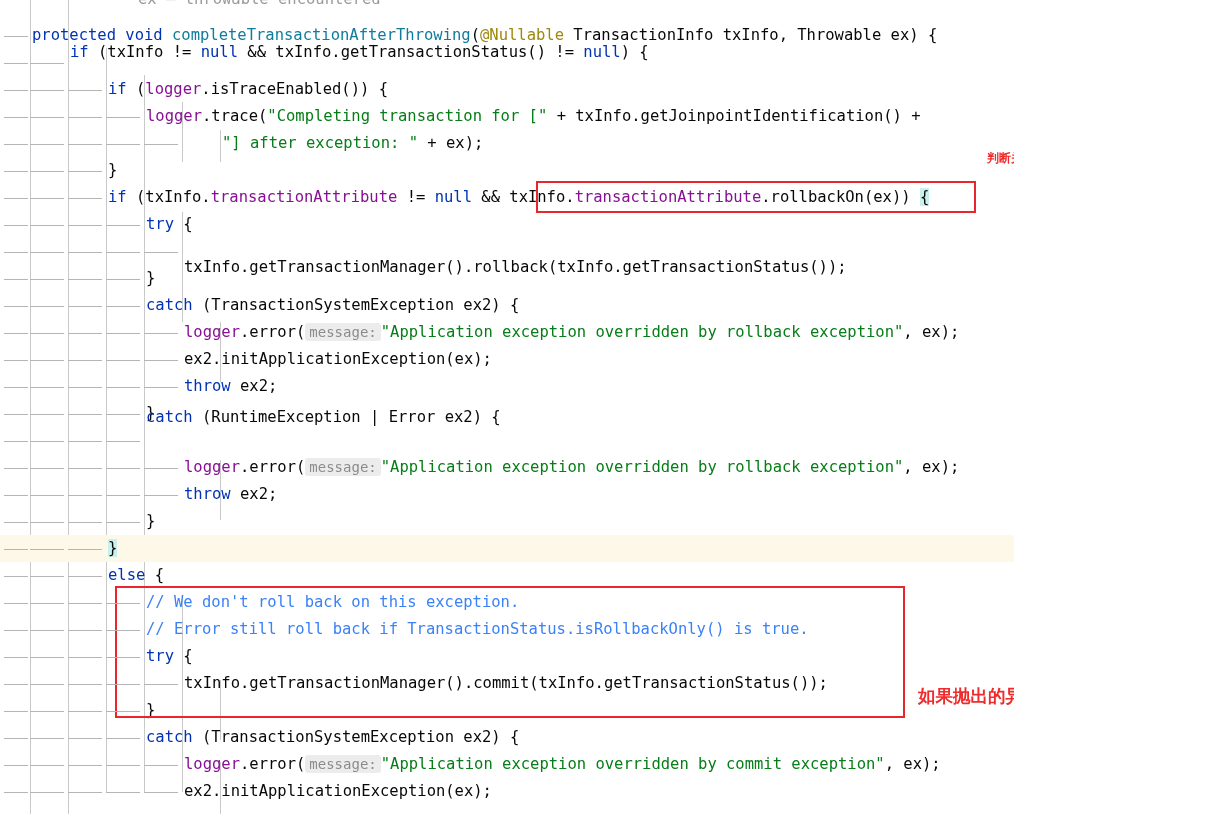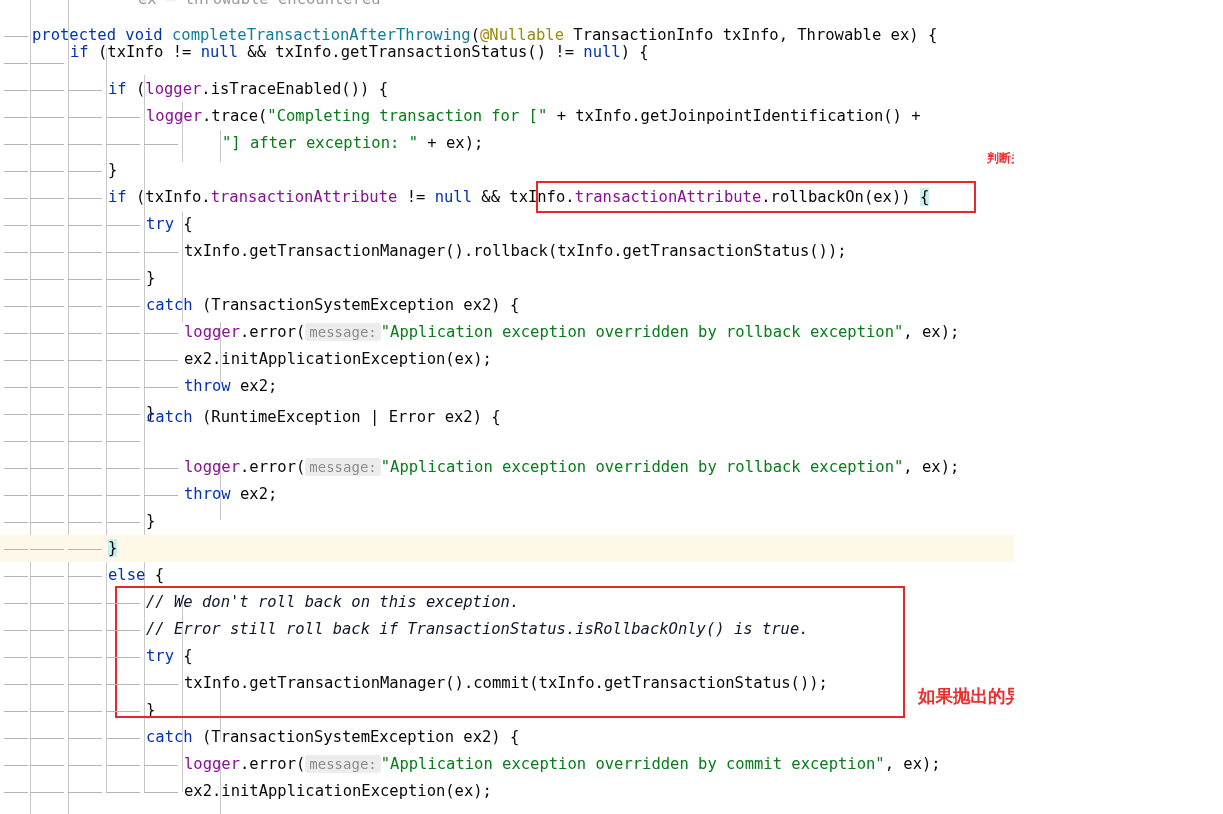--- a/index.html
+++ b/index.html
@@ -139,7 +139,7 @@
       <div class="line" style="top: 157px;"><span class="txt" style="left: 108px;"><span class="plain">}</span></span></div>
       <div class="line" style="top: 184px;"><span class="txt" style="left: 108px;"><span class="kw">if</span><span class="plain"> (txInfo.</span><span class="fld">transactionAttribute</span><span class="plain"> != </span><span class="kw">null</span><span class="plain"> &amp;&amp; txInfo.</span><span class="fld">transactionAttribute</span><span class="plain">.rollbackOn(ex)) </span><span class="plain brace-hl">{</span></span></div>
       <div class="line" style="top: 211px;"><span class="txt" style="left: 146px;"><span class="kw">try</span><span class="plain"> {</span></span></div>
-      <div class="line" style="top: 238px; text-align: right;"><span class="txt" style="left: 184px;"><span class="plain">txInfo.getTransactionManager().rollback(txInfo.getTransactionStatus());</span></span></div>
+      <div class="line" style="top: 254px; text-align: right;"><span class="txt" style="left: 184px;"><span class="plain">txInfo.getTransactionManager().rollback(txInfo.getTransactionStatus());</span></span></div>
       <div class="line" style="top: 265px;"><span class="txt" style="left: 146px;"><span class="plain">}</span></span></div>
       <div class="line" style="top: 292px;"><span class="txt" style="left: 146px;"><span class="kw">catch</span><span class="plain"> (TransactionSystemException ex2) {</span></span></div>
       <div class="line" style="top: 319px;"><span class="txt" style="left: 184px;"><span class="fld">logger</span><span class="plain">.error(</span><span class="hint">message:</span><span class="str">"Application exception overridden by rollback exception"</span><span class="plain">, ex);</span></span></div>

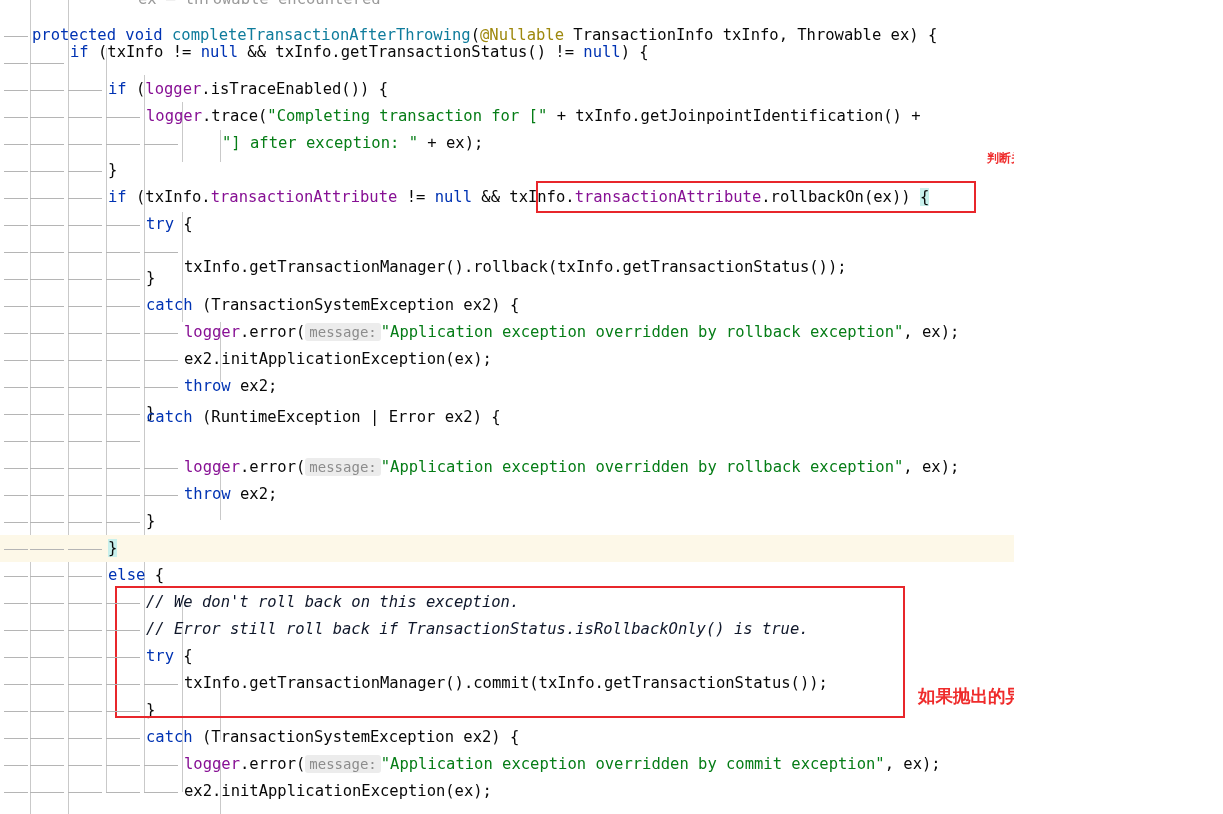--- a/index.html
+++ b/index.html
@@ -51,7 +51,7 @@
   .fld     {color:#871094;}          
   .str     {color:#067d17;}          
   .anno    {color:#9e880d;}          
-  .cmt     {color:#0f172a;font-style:italic;}
+  .cmt     {color:#3b82f6;}
   .plain   {color:#080808;}
   .brace-hl{background:#c8f0ec;}
   .hint{

